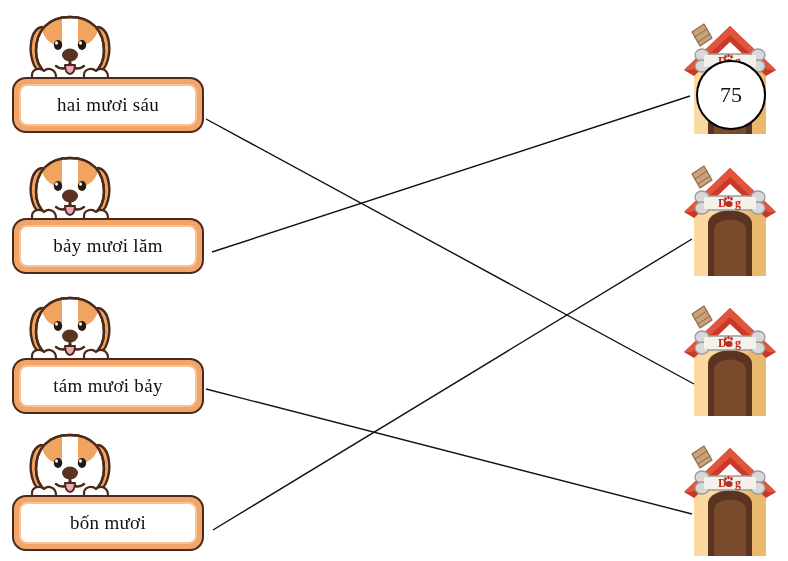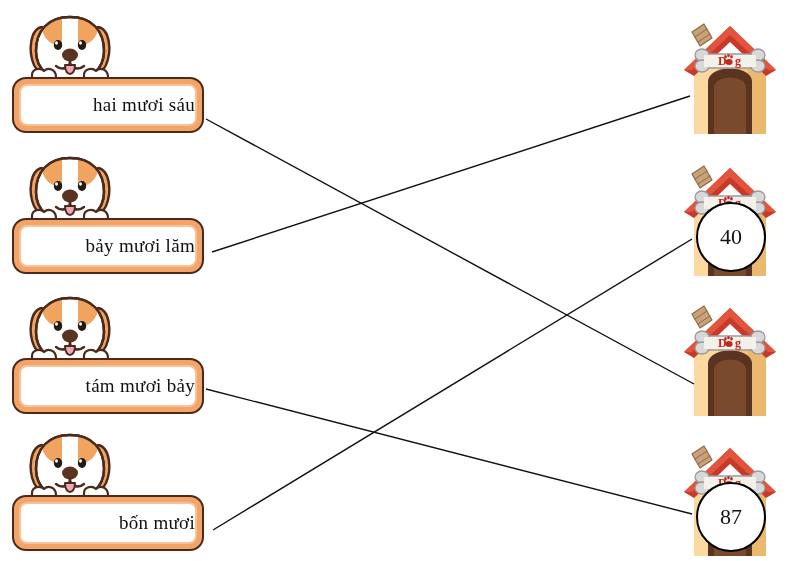--- a/index.html
+++ b/index.html
@@ -52,7 +52,7 @@
     border-radius: 8px;
     display: flex;
     align-items: center;
-    justify-content: flex-end;
+    justify-content: center;
   }
   .sign-text {
     font-family: "Liberation Serif", serif;

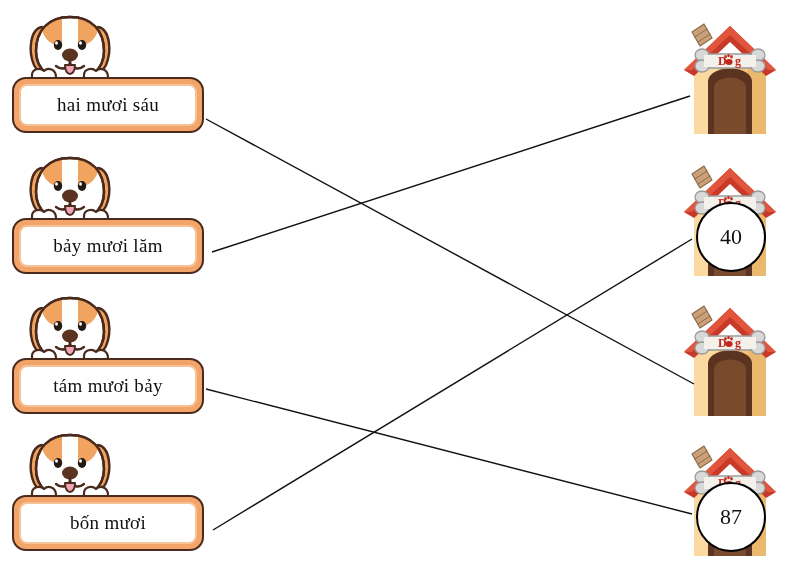--- a/index.html
+++ b/index.html
@@ -263,6 +263,7 @@
         <ellipse cx="50.5" cy="37.6" rx="1.3" ry="1.7" fill="#c0281e"></ellipse>
         <ellipse cx="53.5" cy="38.8" rx="1.3" ry="1.7" fill="#c0281e"></ellipse>
       </svg>
+    <div class="house-num">75</div>
   </div>
 
   <div class="house-unit" style="top: 160px;">

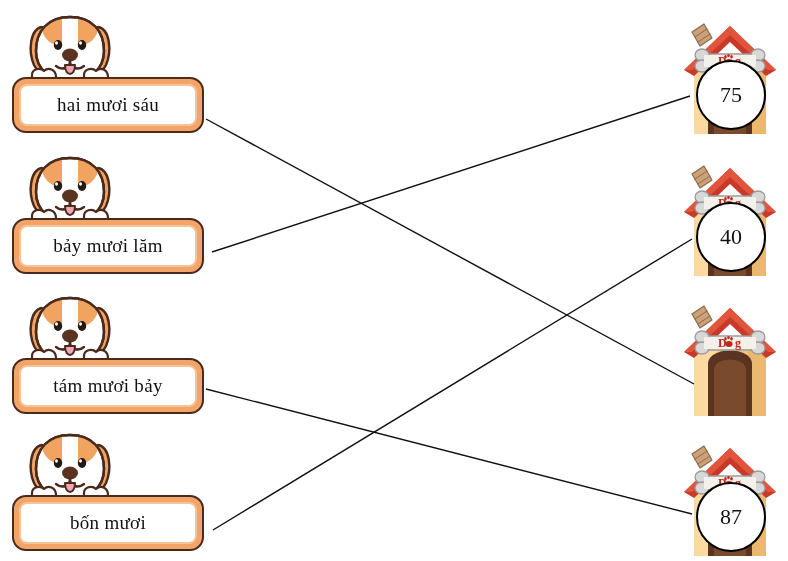--- a/index.html
+++ b/index.html
@@ -291,7 +291,6 @@
         <ellipse cx="50.5" cy="37.6" rx="1.3" ry="1.7" fill="#c0281e"></ellipse>
         <ellipse cx="53.5" cy="38.8" rx="1.3" ry="1.7" fill="#c0281e"></ellipse>
       </svg>
-    <div class="house-num">40</div>
   </div>
 
   <div class="house-unit" style="top: 300px;">

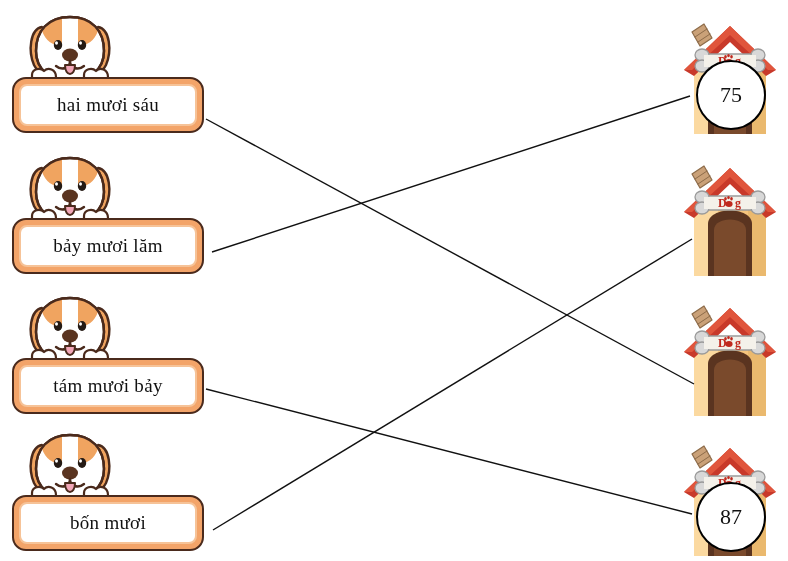--- a/index.html
+++ b/index.html
@@ -345,7 +345,6 @@
         <ellipse cx="50.5" cy="37.6" rx="1.3" ry="1.7" fill="#c0281e"></ellipse>
         <ellipse cx="53.5" cy="38.8" rx="1.3" ry="1.7" fill="#c0281e"></ellipse>
       </svg>
-    <div class="house-num">87</div>
   </div>
 
 </div>

